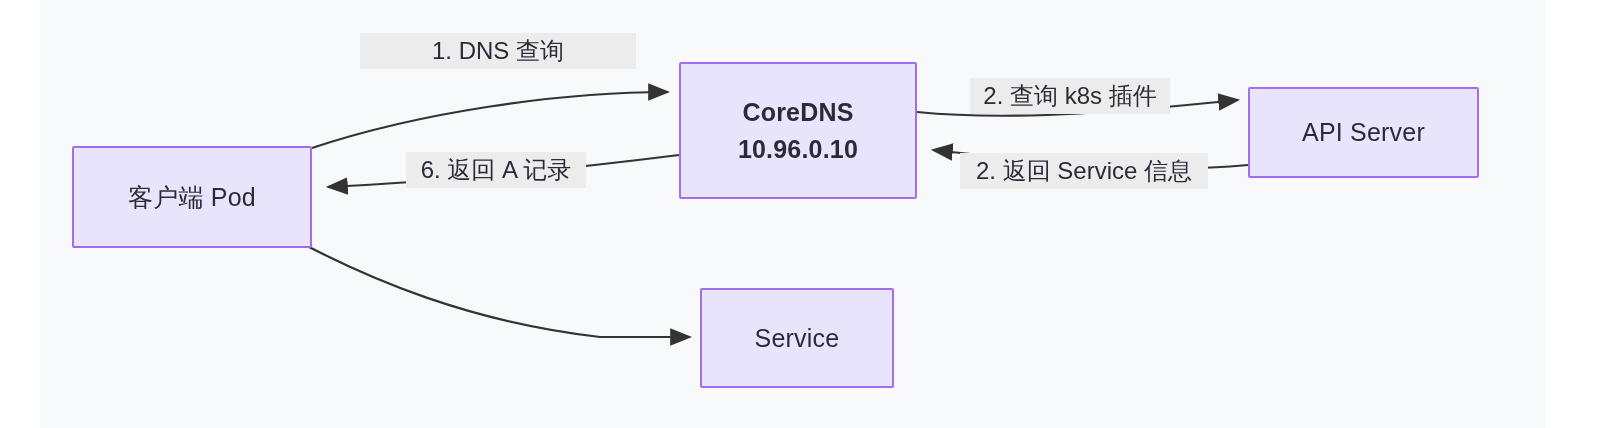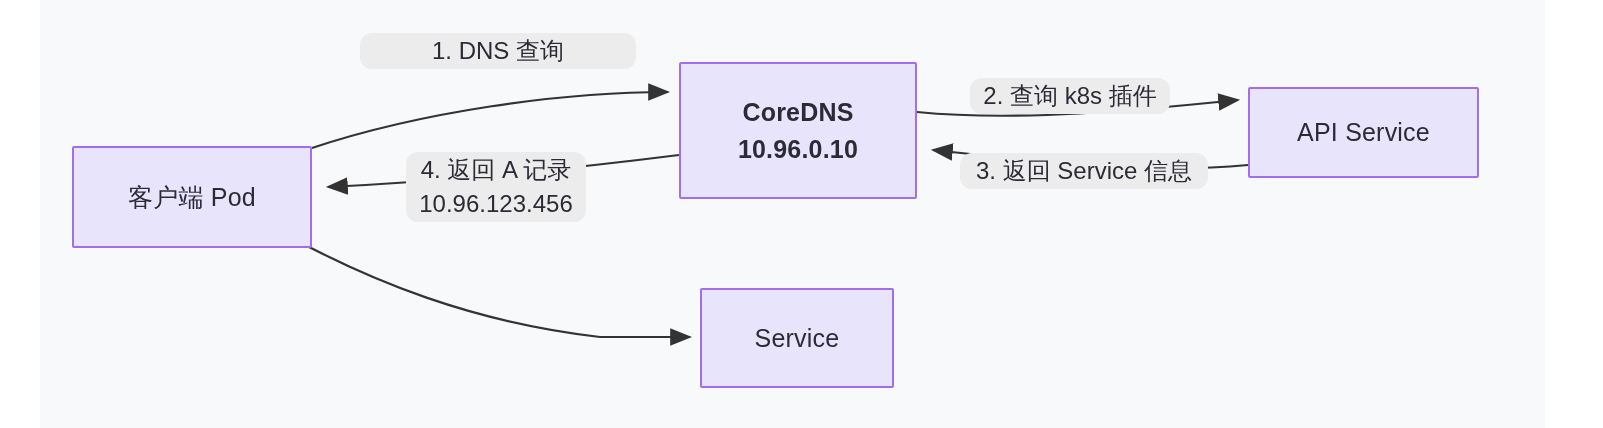--- a/index.html
+++ b/index.html
@@ -58,7 +58,6 @@
     text-align: center;
     padding: 1px 3px;
     box-sizing: border-box;
-    border-radius: 12px;
   }
   .edge-label .lbl-line { display: block; }
 

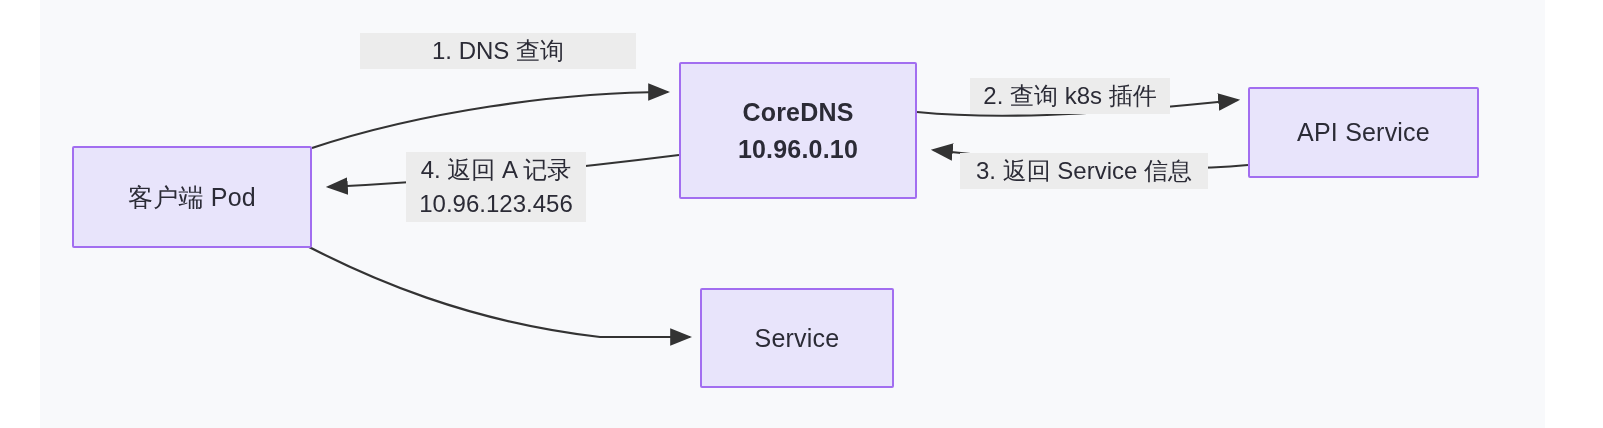--- a/index.html
+++ b/index.html
@@ -107,7 +107,7 @@
   </div>
 
   <div class="node-box node-apiserver">
-    <span class="node-line">API Service</span>
+    <span class="node-line">API Server</span>
   </div>
 
   <div class="node-box node-service">

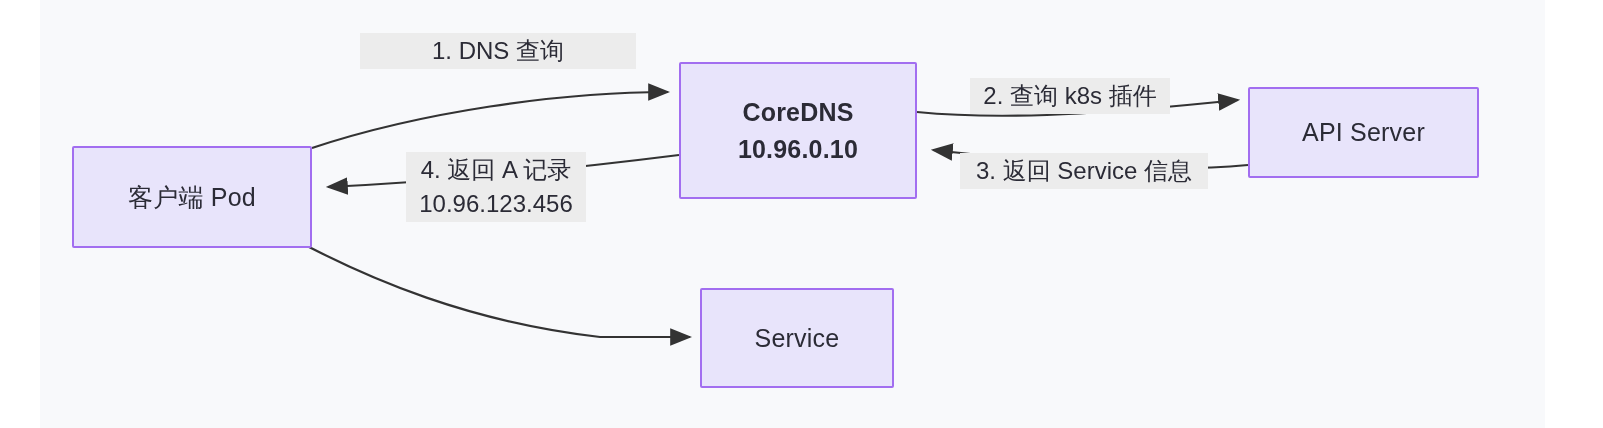--- a/index.html
+++ b/index.html
@@ -127,7 +127,7 @@
   </div>
 
   <div class="edge-label lbl-4">
-    <span class="lbl-line">4. 返回 A 记录</span>
+    <span class="lbl-line">6. 返回 A 记录</span>
     <span class="lbl-line">10.96.123.456</span>
   </div>
 

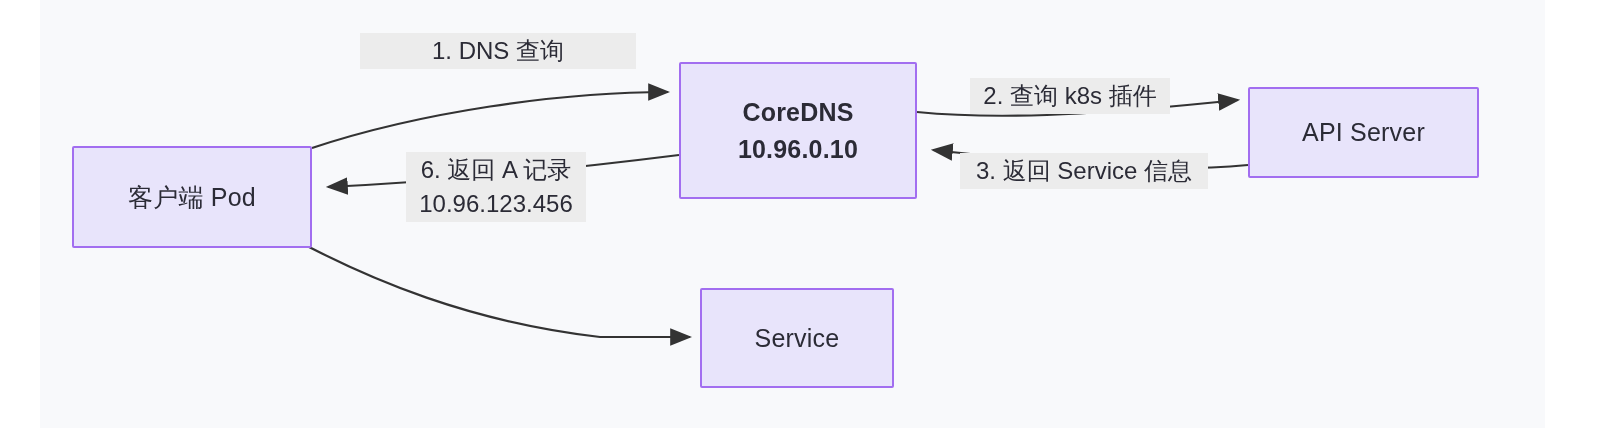--- a/index.html
+++ b/index.html
@@ -123,7 +123,7 @@
   </div>
 
   <div class="edge-label lbl-3">
-    <span class="lbl-line">3. 返回 Service 信息</span>
+    <span class="lbl-line">2. 返回 Service 信息</span>
   </div>
 
   <div class="edge-label lbl-4">

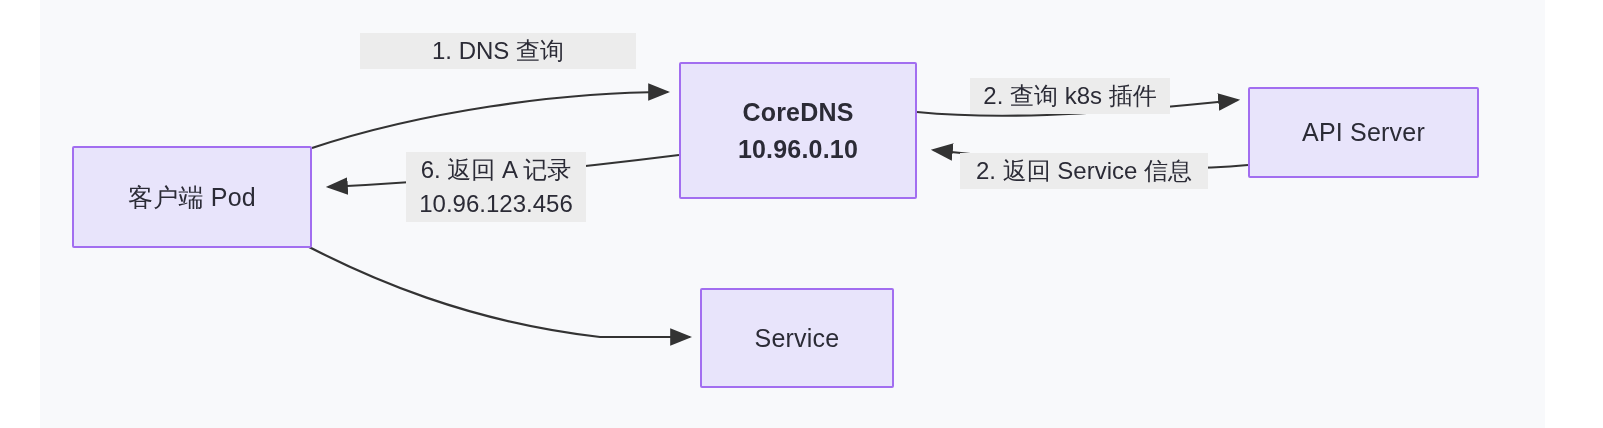--- a/index.html
+++ b/index.html
@@ -128,7 +128,6 @@
 
   <div class="edge-label lbl-4">
     <span class="lbl-line">6. 返回 A 记录</span>
-    <span class="lbl-line">10.96.123.456</span>
   </div>
 
 

